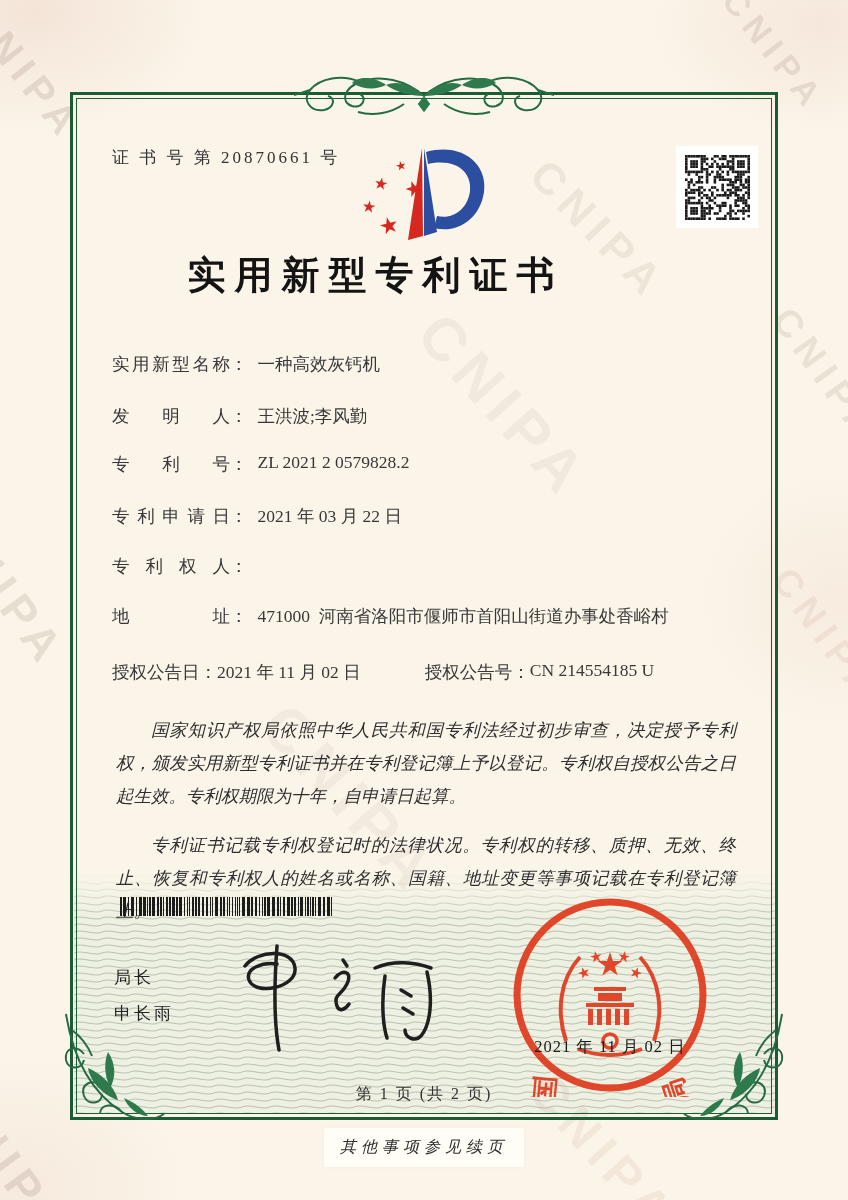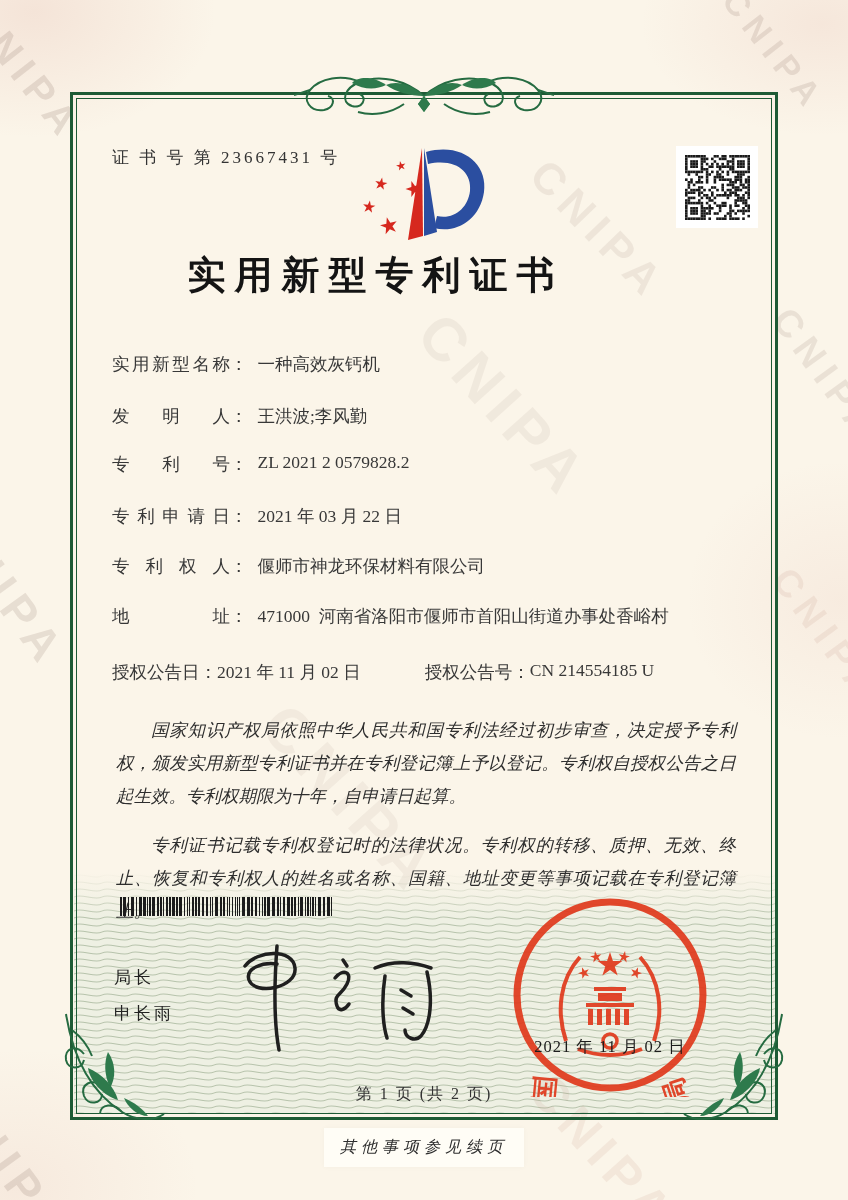--- a/index.html
+++ b/index.html
@@ -141,7 +141,7 @@
   </g>
 </svg>
 
-<div class="abs certno">证 书 号 第 23667431 号</div>
+<div class="abs certno">证 书 号 第 20870661 号</div>
 
 <svg class="abs" style="left:356px;top:136px;z-index:4;" width="144" height="122" viewBox="0 0 144 122">
   <defs>

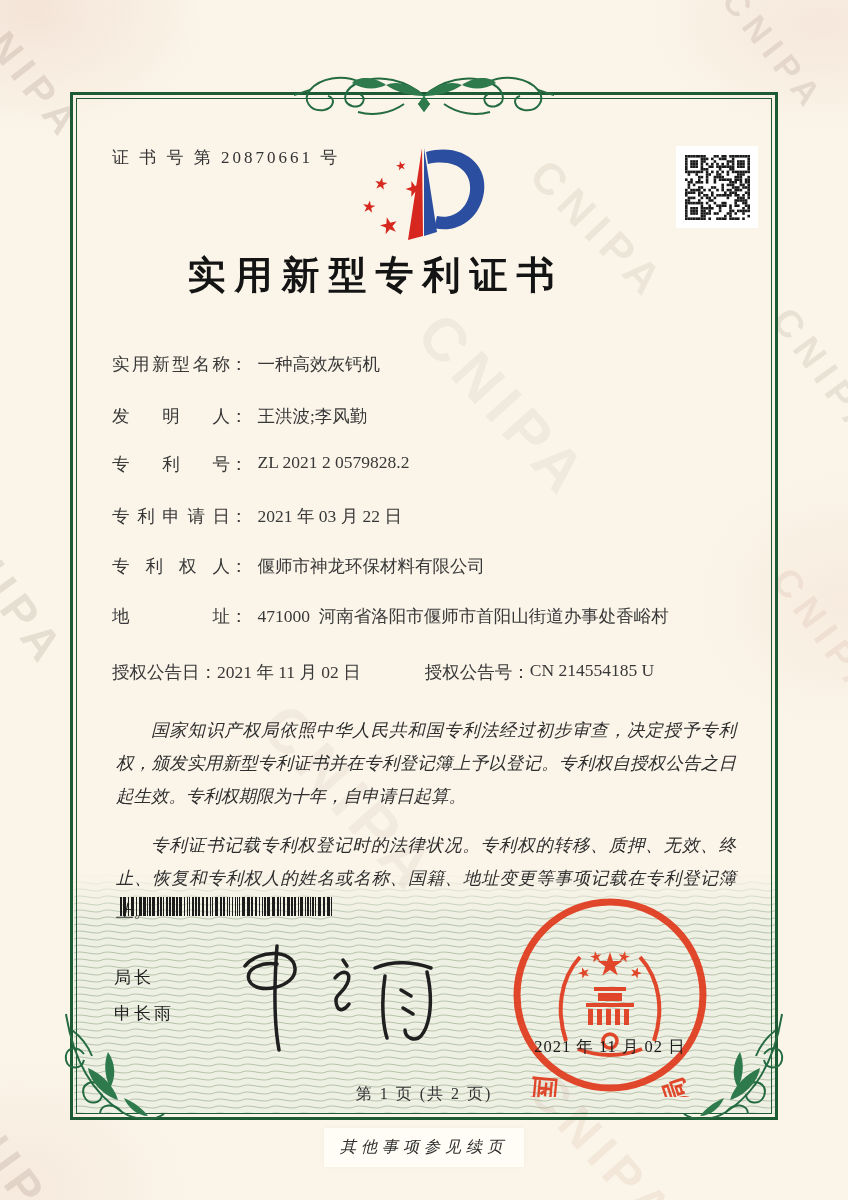--- a/index.html
+++ b/index.html
@@ -518,7 +518,6 @@
 <div class="abs frow" style="top:554px;">
   <span class="flabel">专利权人</span>
     <span class="fcolon">：</span>
-    <span class="fvalue">偃师市神龙环保材料有限公司</span>
 </div>
 <div class="abs frow" style="top:604px;">
   <span class="flabel">地址</span>

